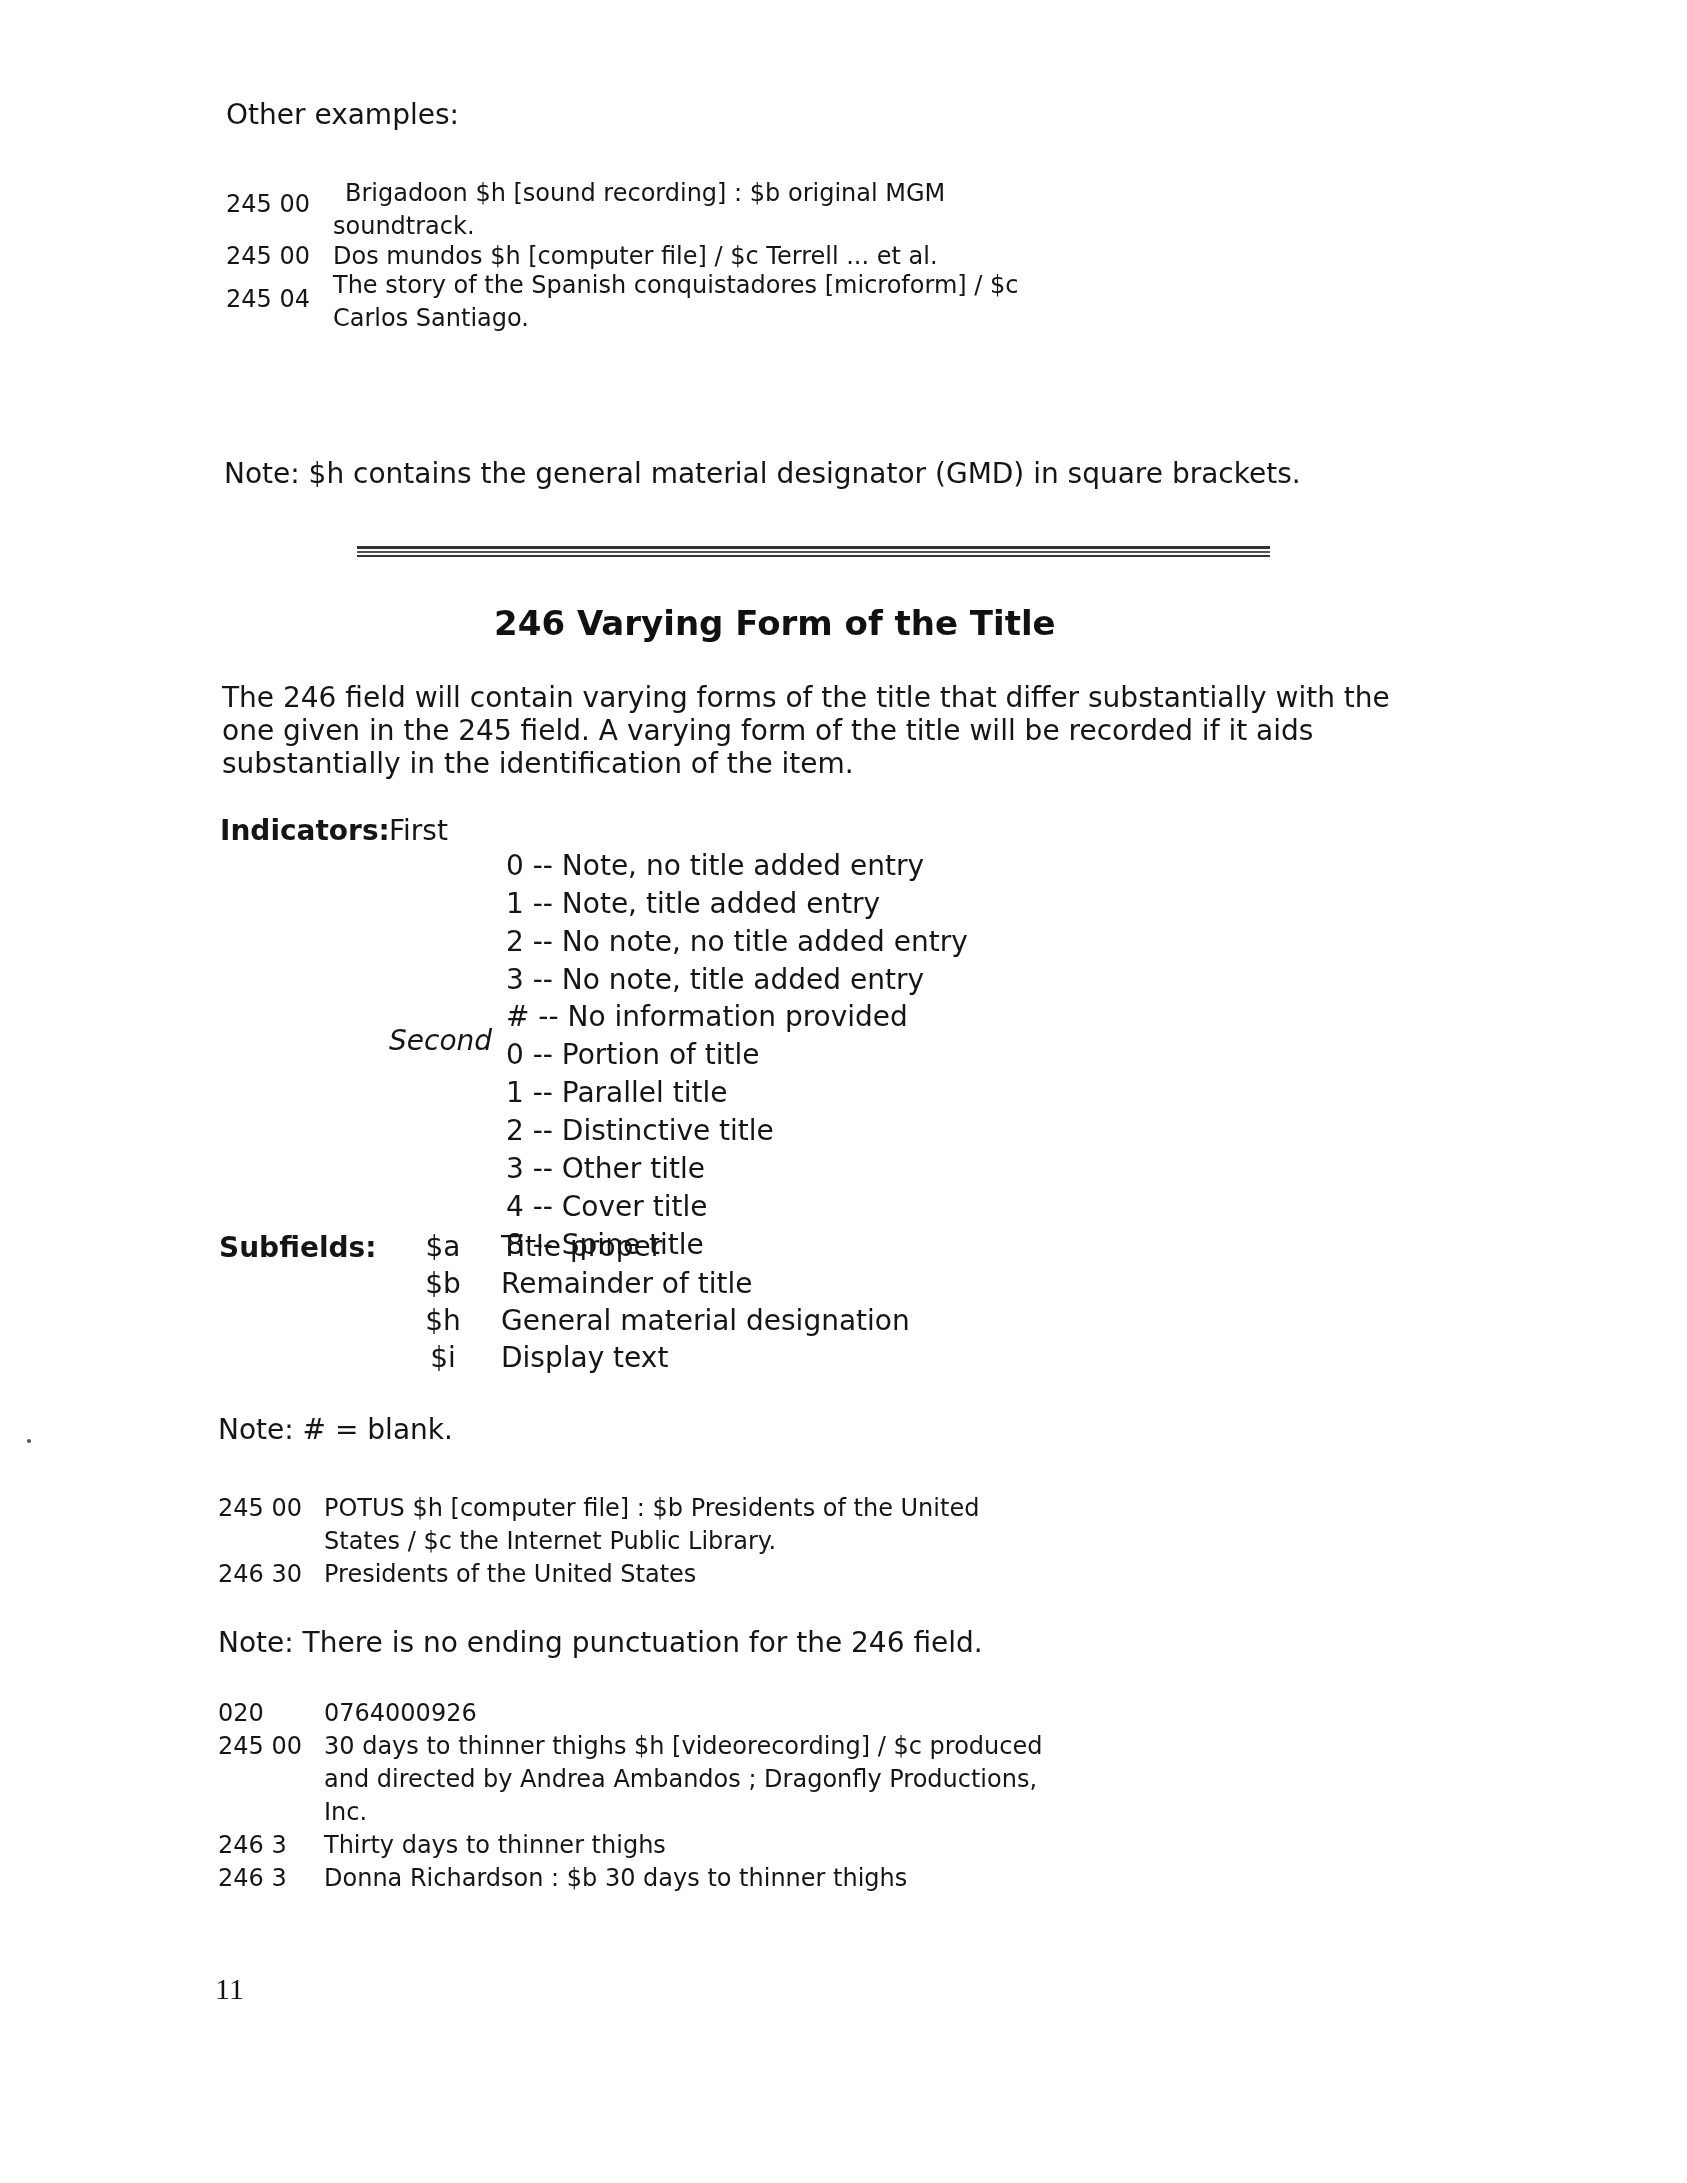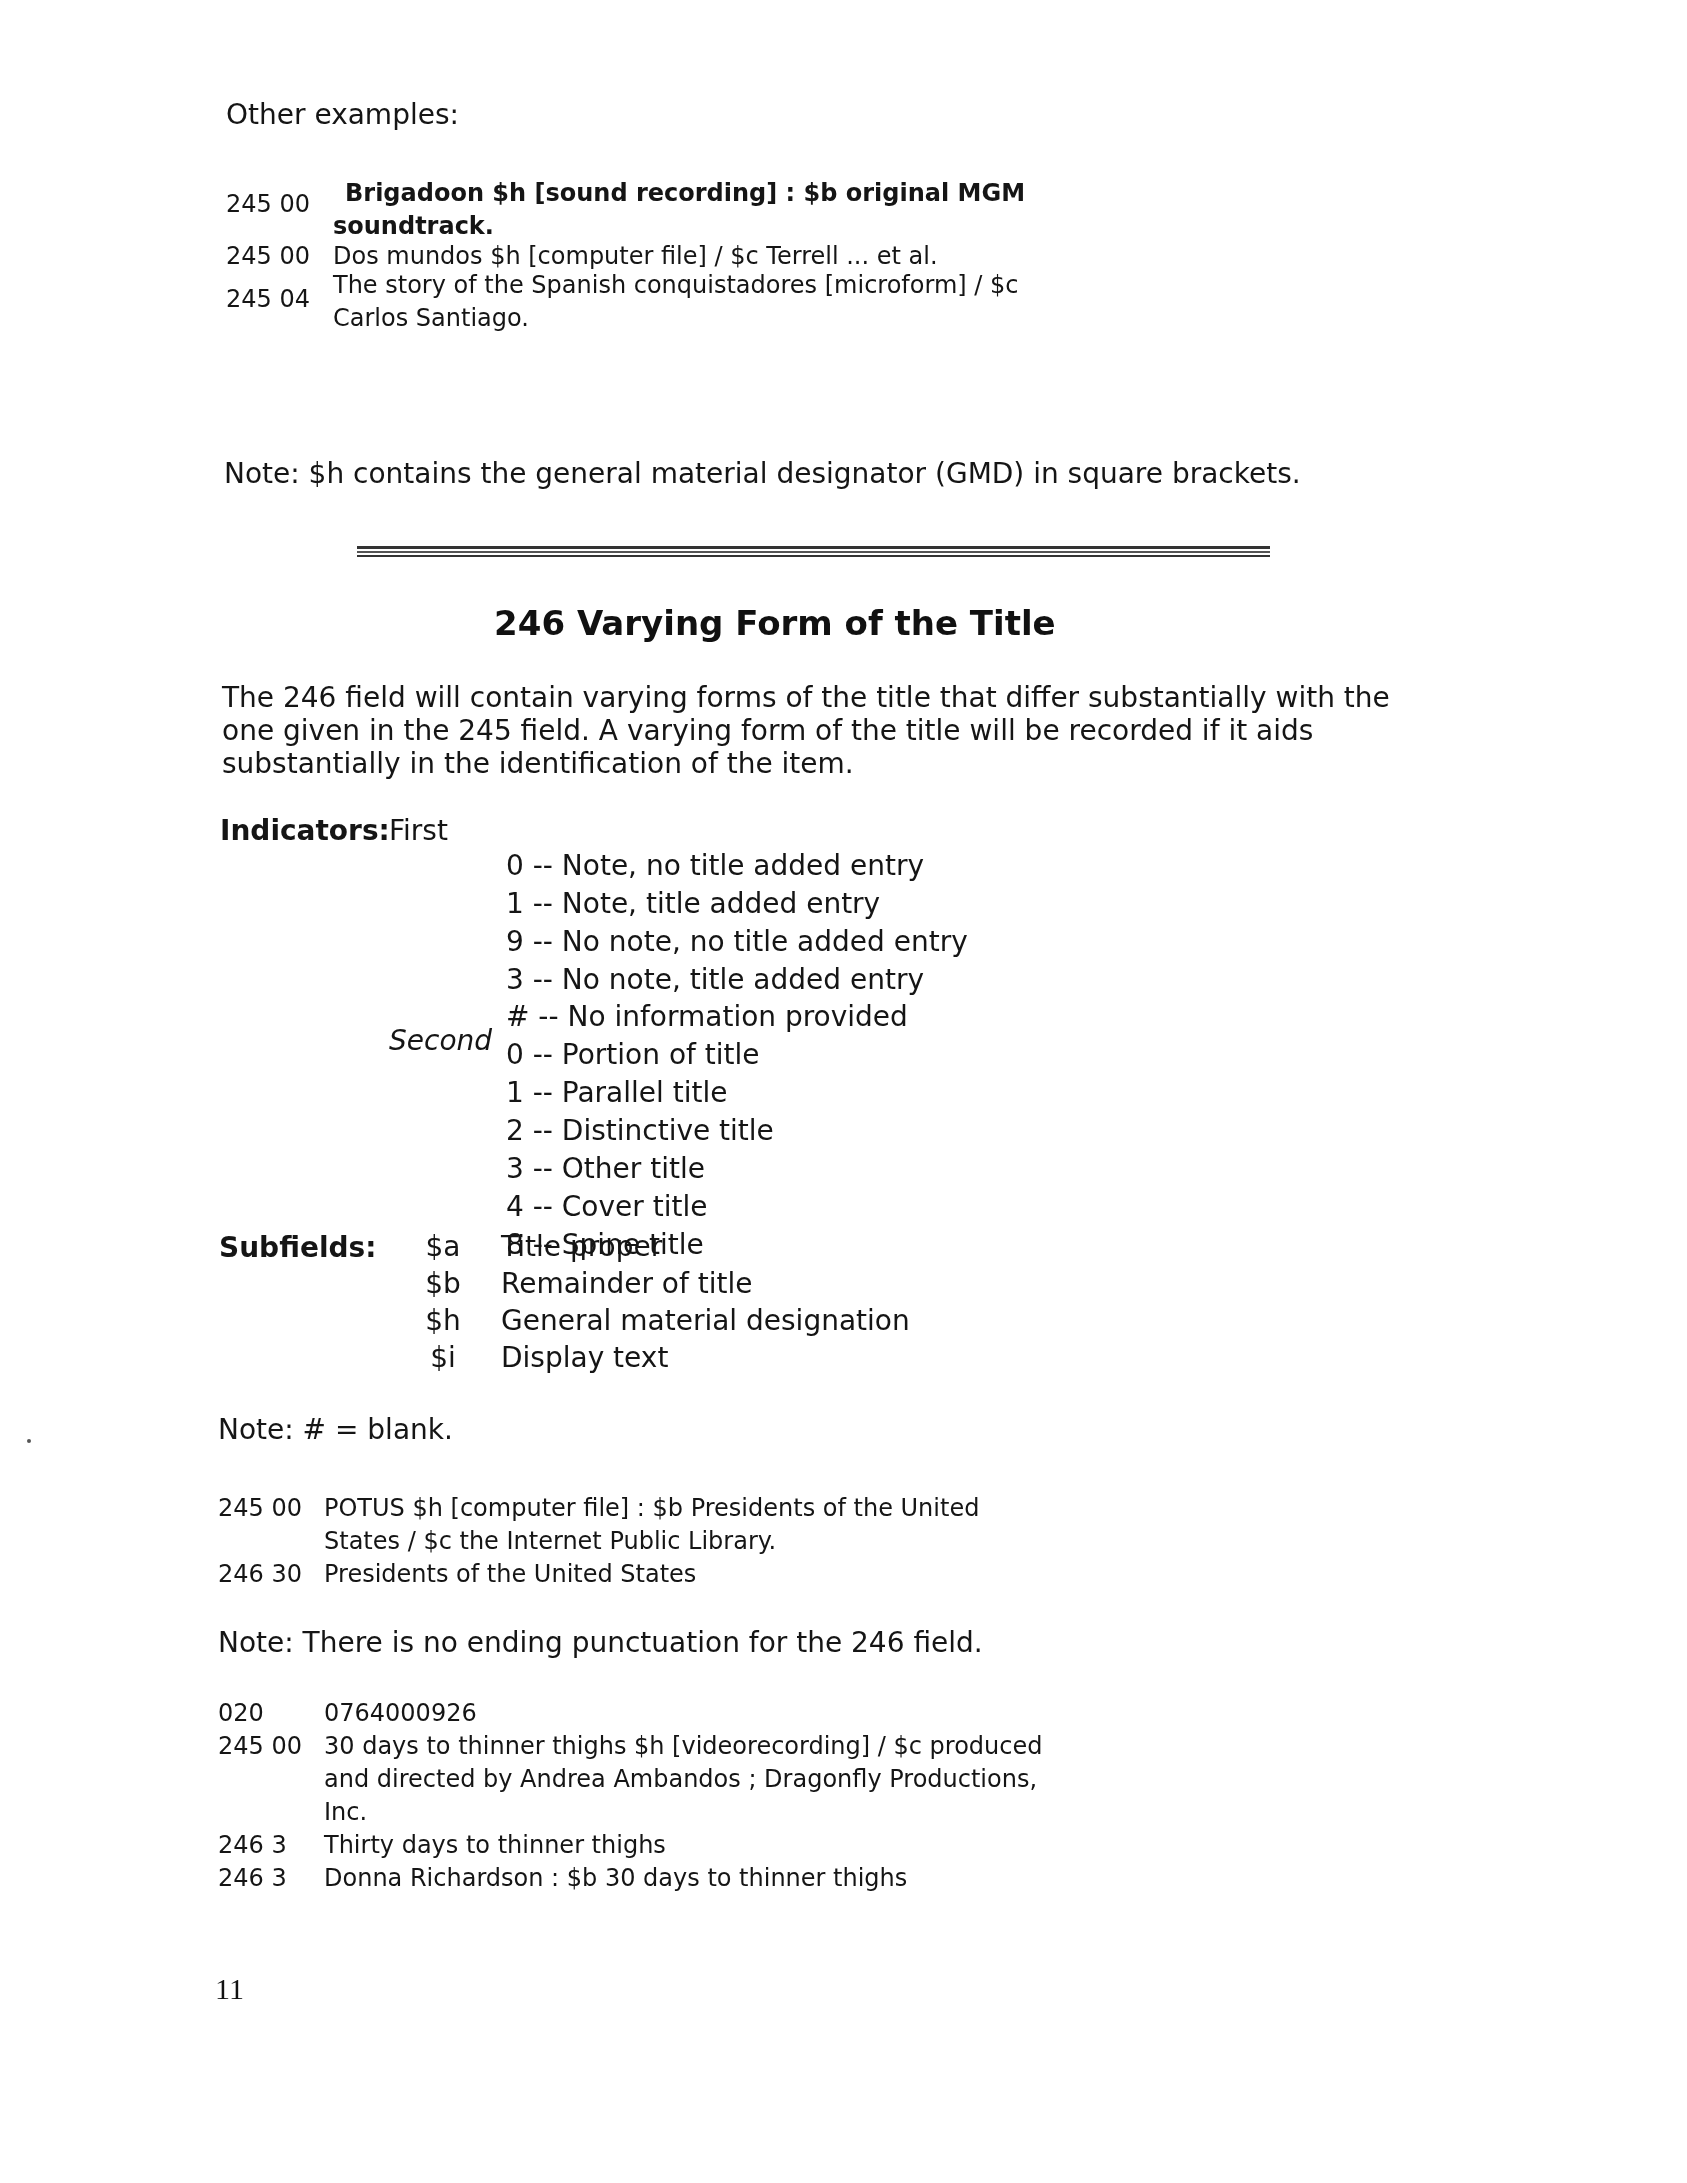--- a/index.html
+++ b/index.html
@@ -136,7 +136,7 @@
   <div class="rec" style="left:226px; top:177px; width:992px;">
     <div class="row" style="padding-left:107px; margin-bottom:0;">
       <span class="tag" style="top:10.6px;">245 00</span>
-      <span class="val" style="text-indent:12px;font-weight:bold;">Brigadoon $h [sound recording] : $b original MGM
+      <span class="val" style="text-indent:12px;">Brigadoon $h [sound recording] : $b original MGM
 soundtrack.</span>
     </div>
     <div class="row" style="padding-left:107px; margin-top:-2.6px;">

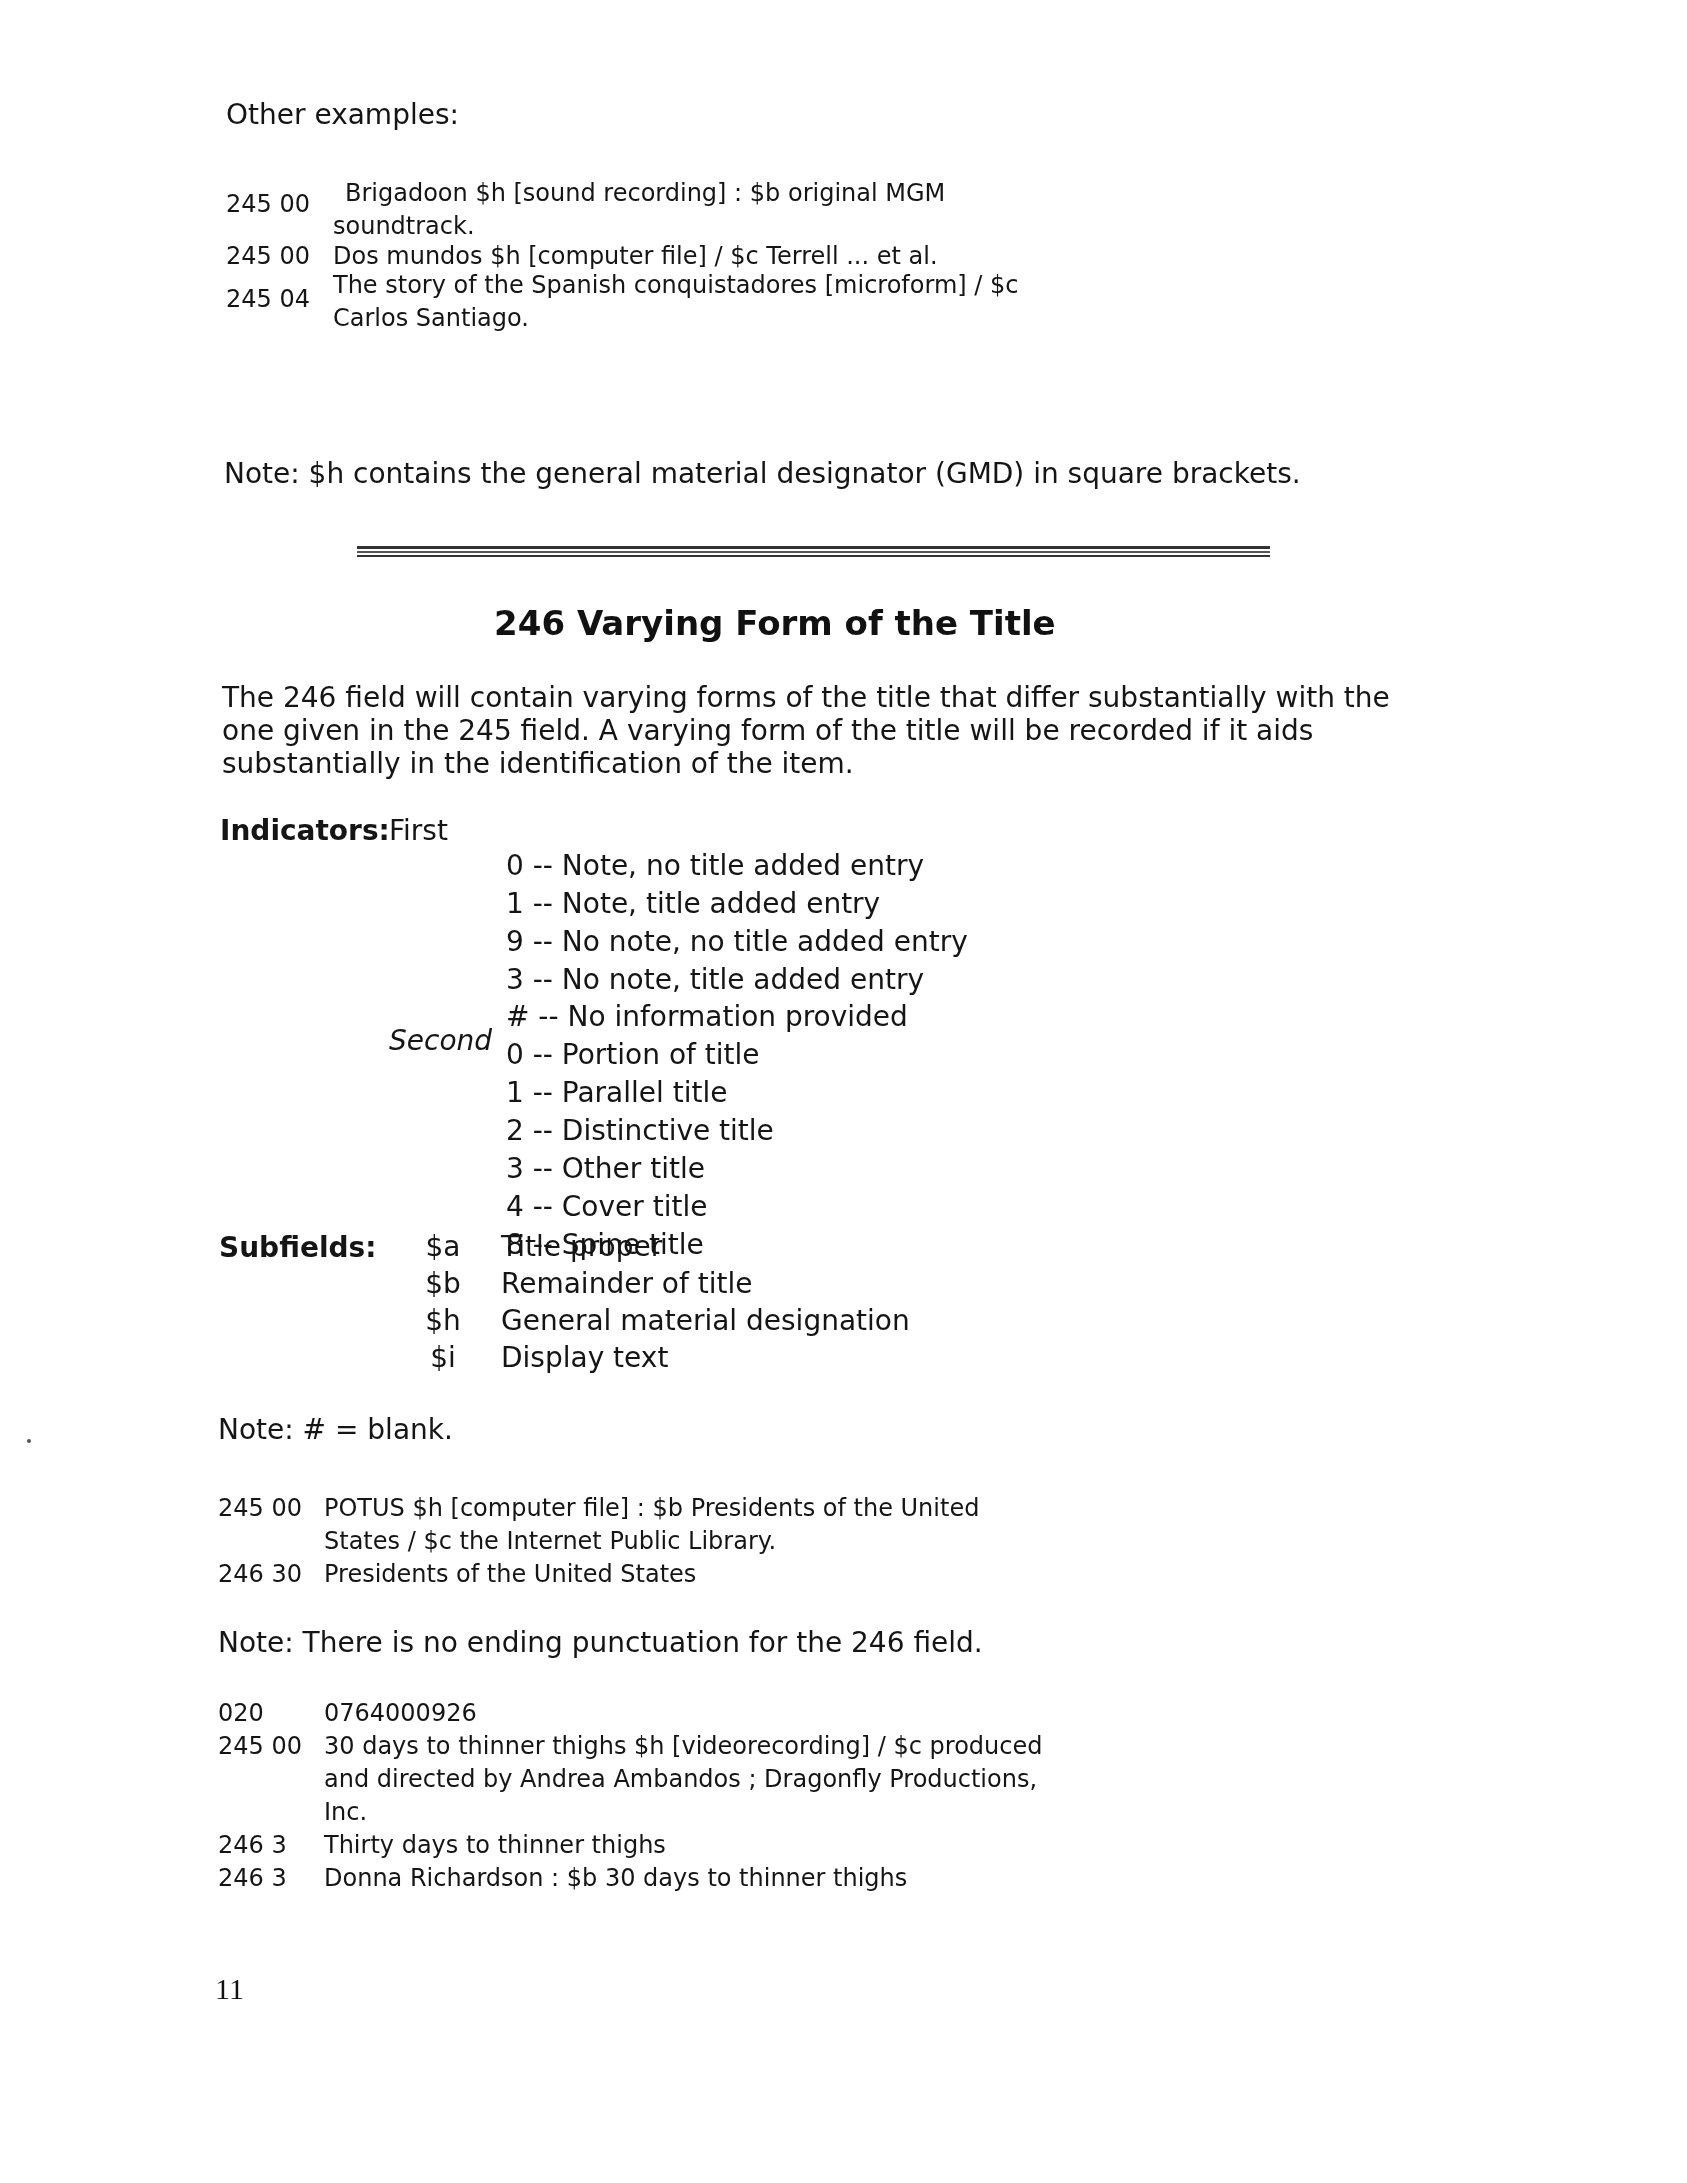--- a/index.html
+++ b/index.html
@@ -170,7 +170,7 @@
   <div class="ind-list" style="top:816px;">
     <div class="item">0 -- Note, no title added entry</div>
     <div class="item">1 -- Note, title added entry</div>
-    <div class="item">9 -- No note, no title added entry</div>
+    <div class="item">2 -- No note, no title added entry</div>
     <div class="item">3 -- No note, title added entry</div>
   </div>
 

